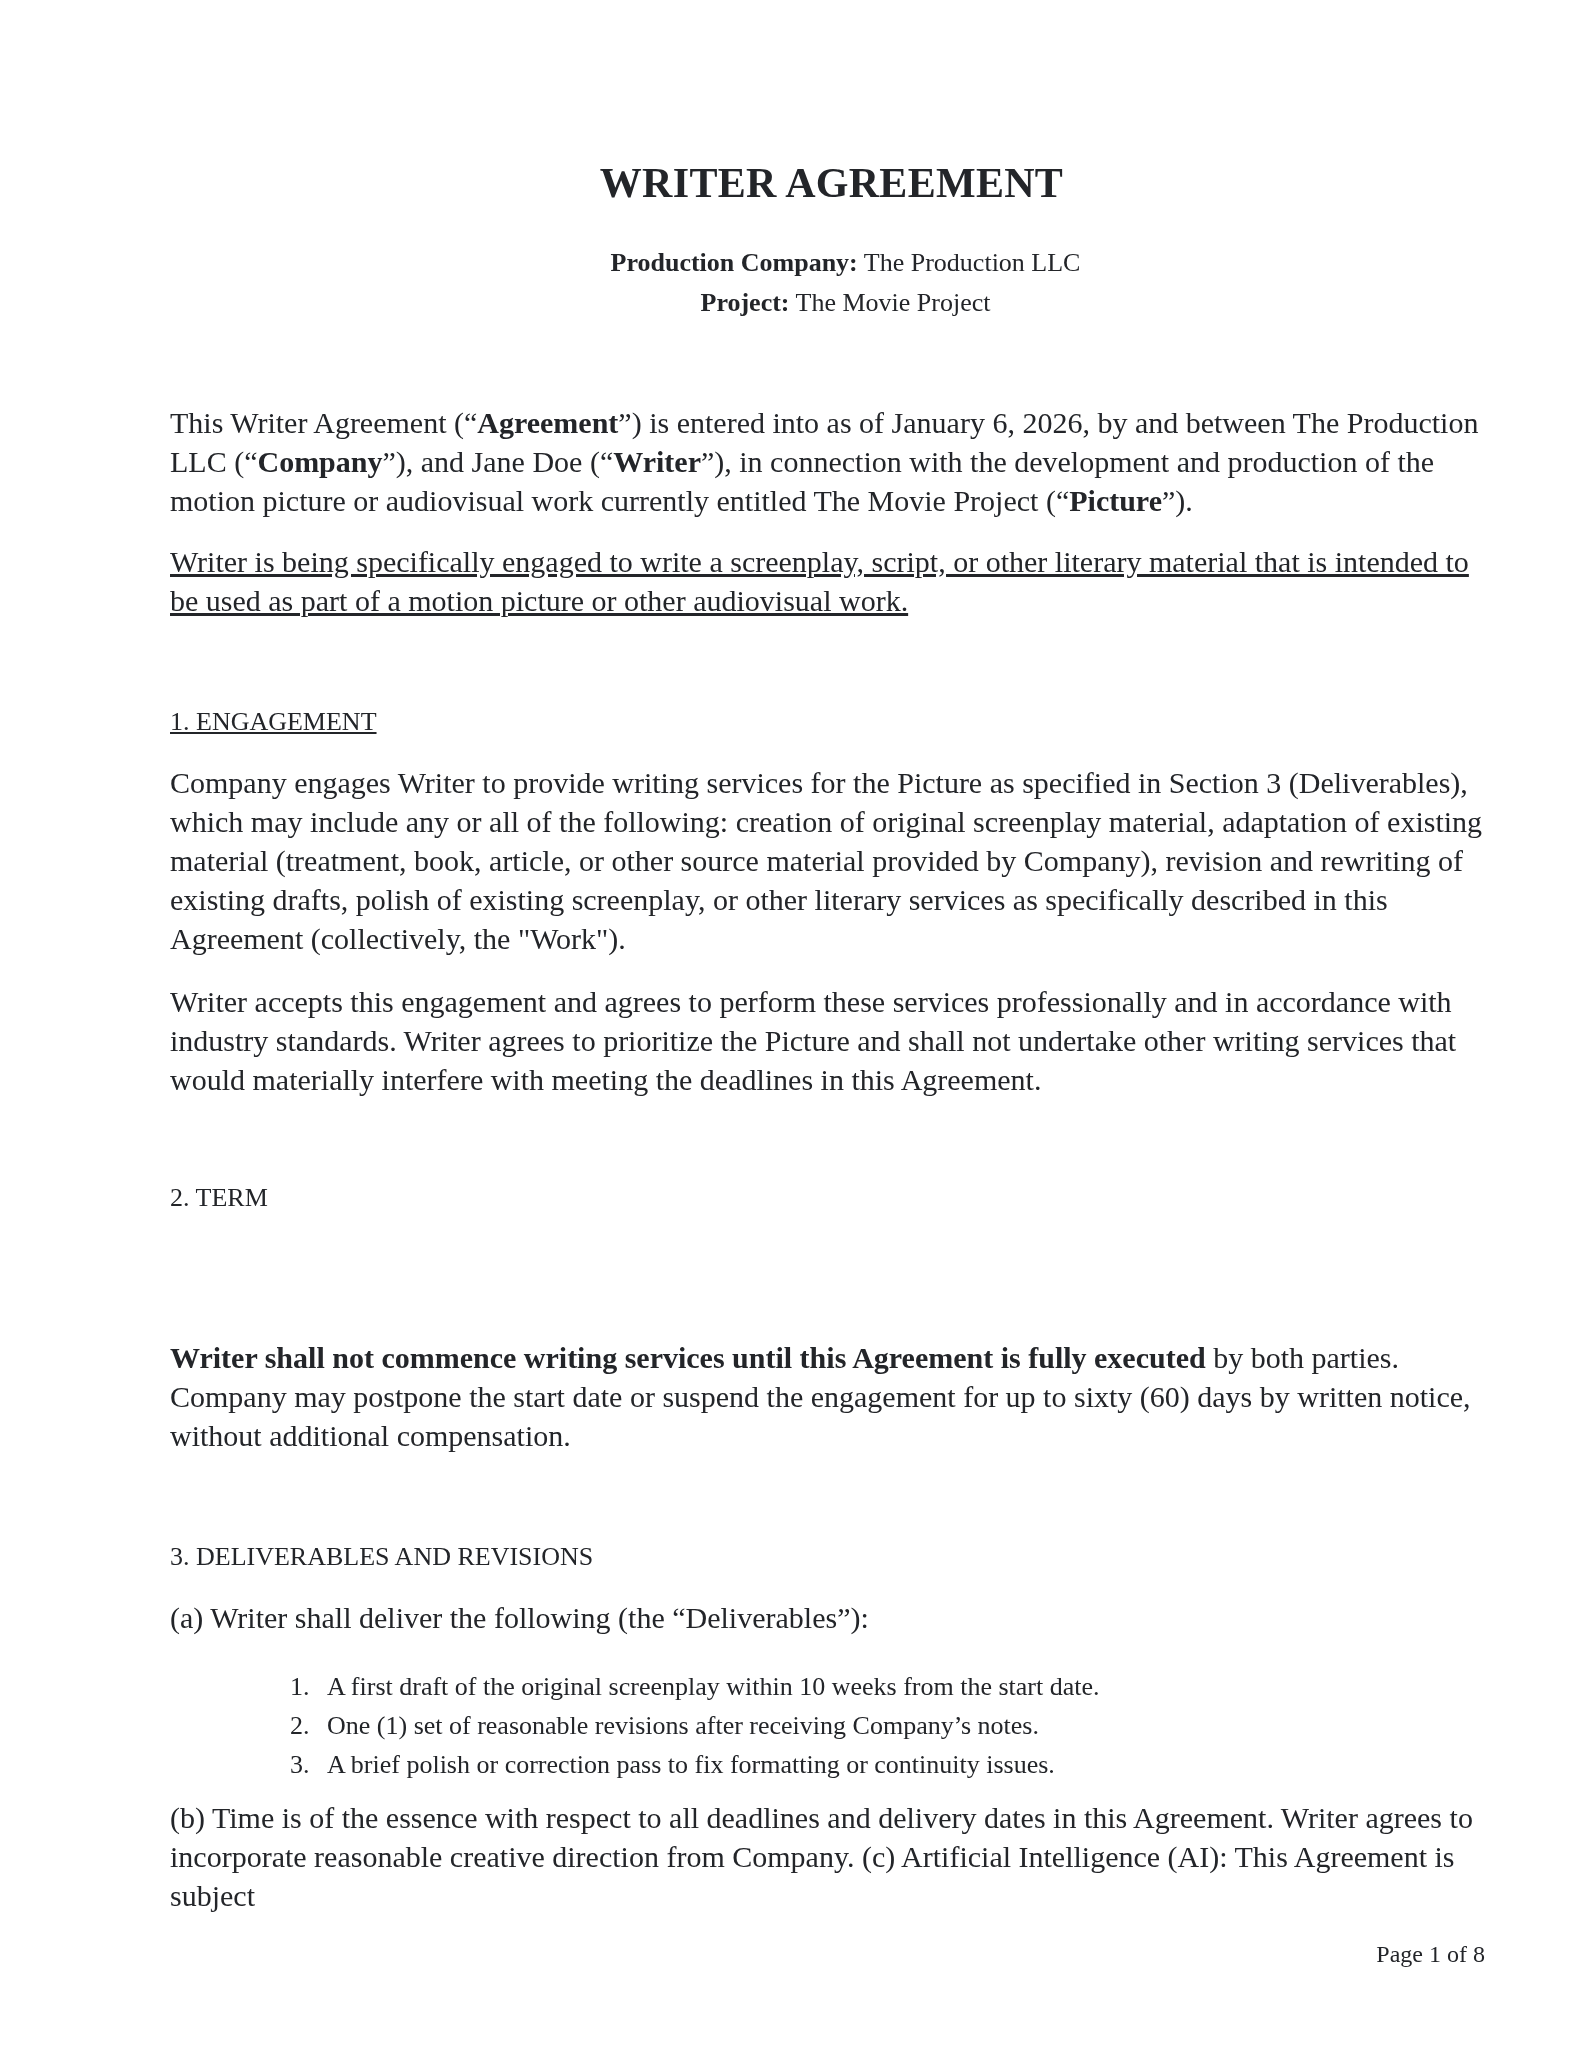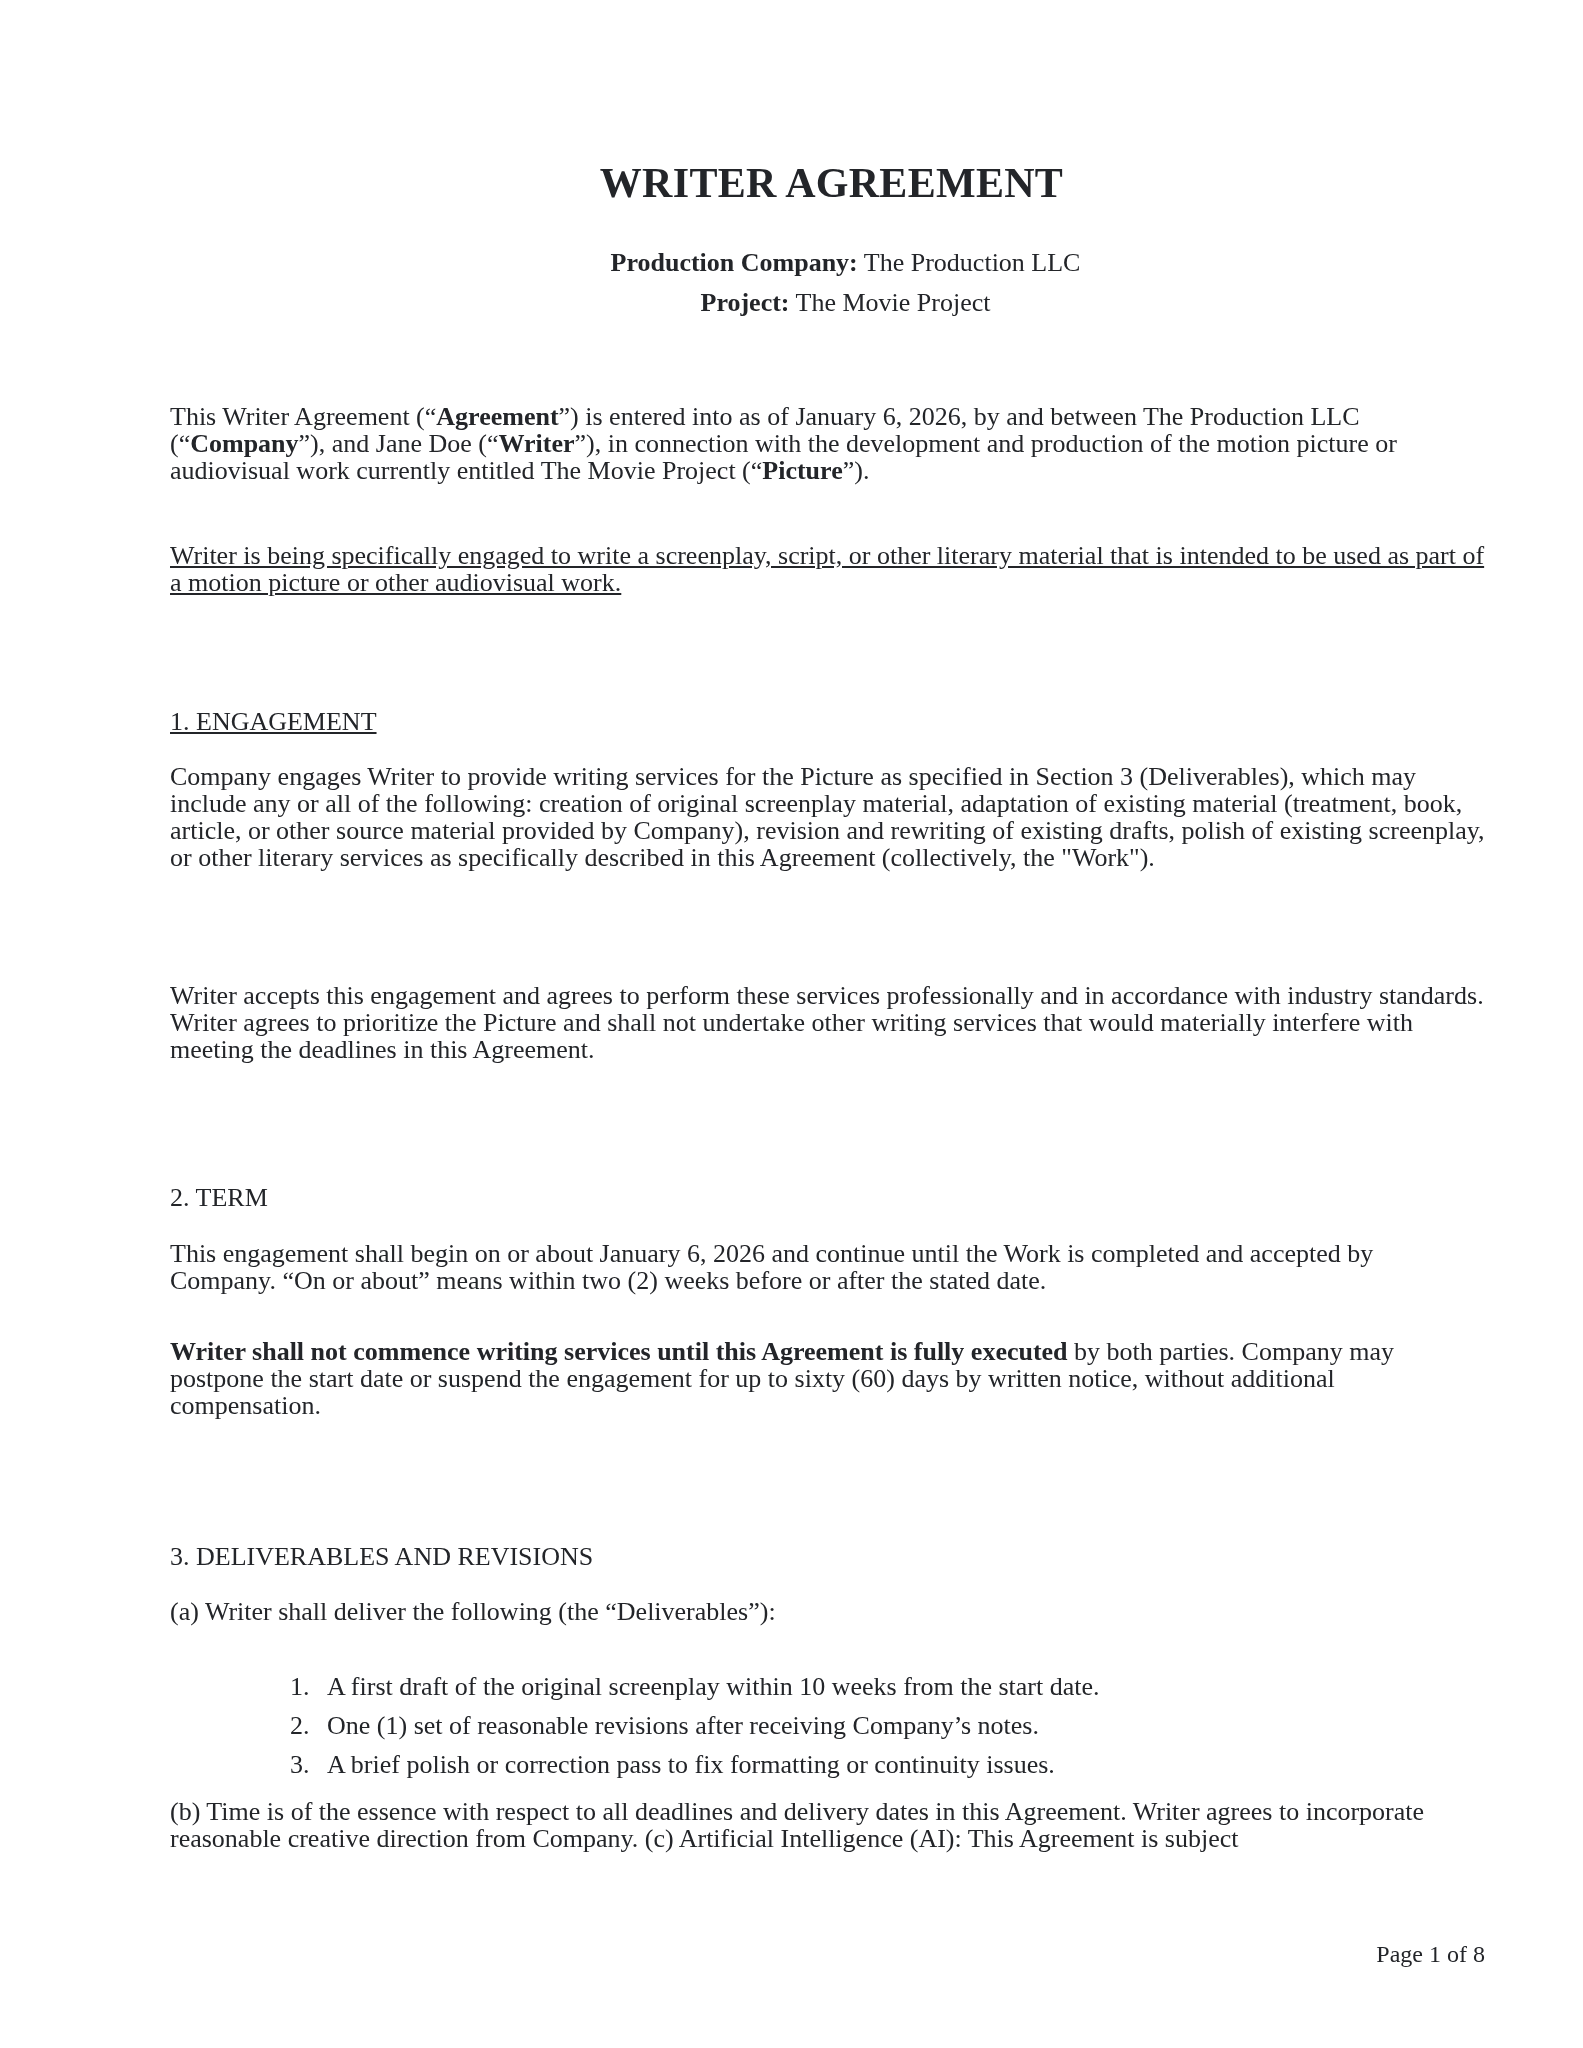--- a/index.html
+++ b/index.html
@@ -49,8 +49,8 @@
     position: absolute;
     left: 130px;
     width: 1315px;
-    font-size: 26px;
-    line-height: 27px;
+    font-size: 30px;
+    line-height: 39px;
     margin: 0;
   }
   .heading {

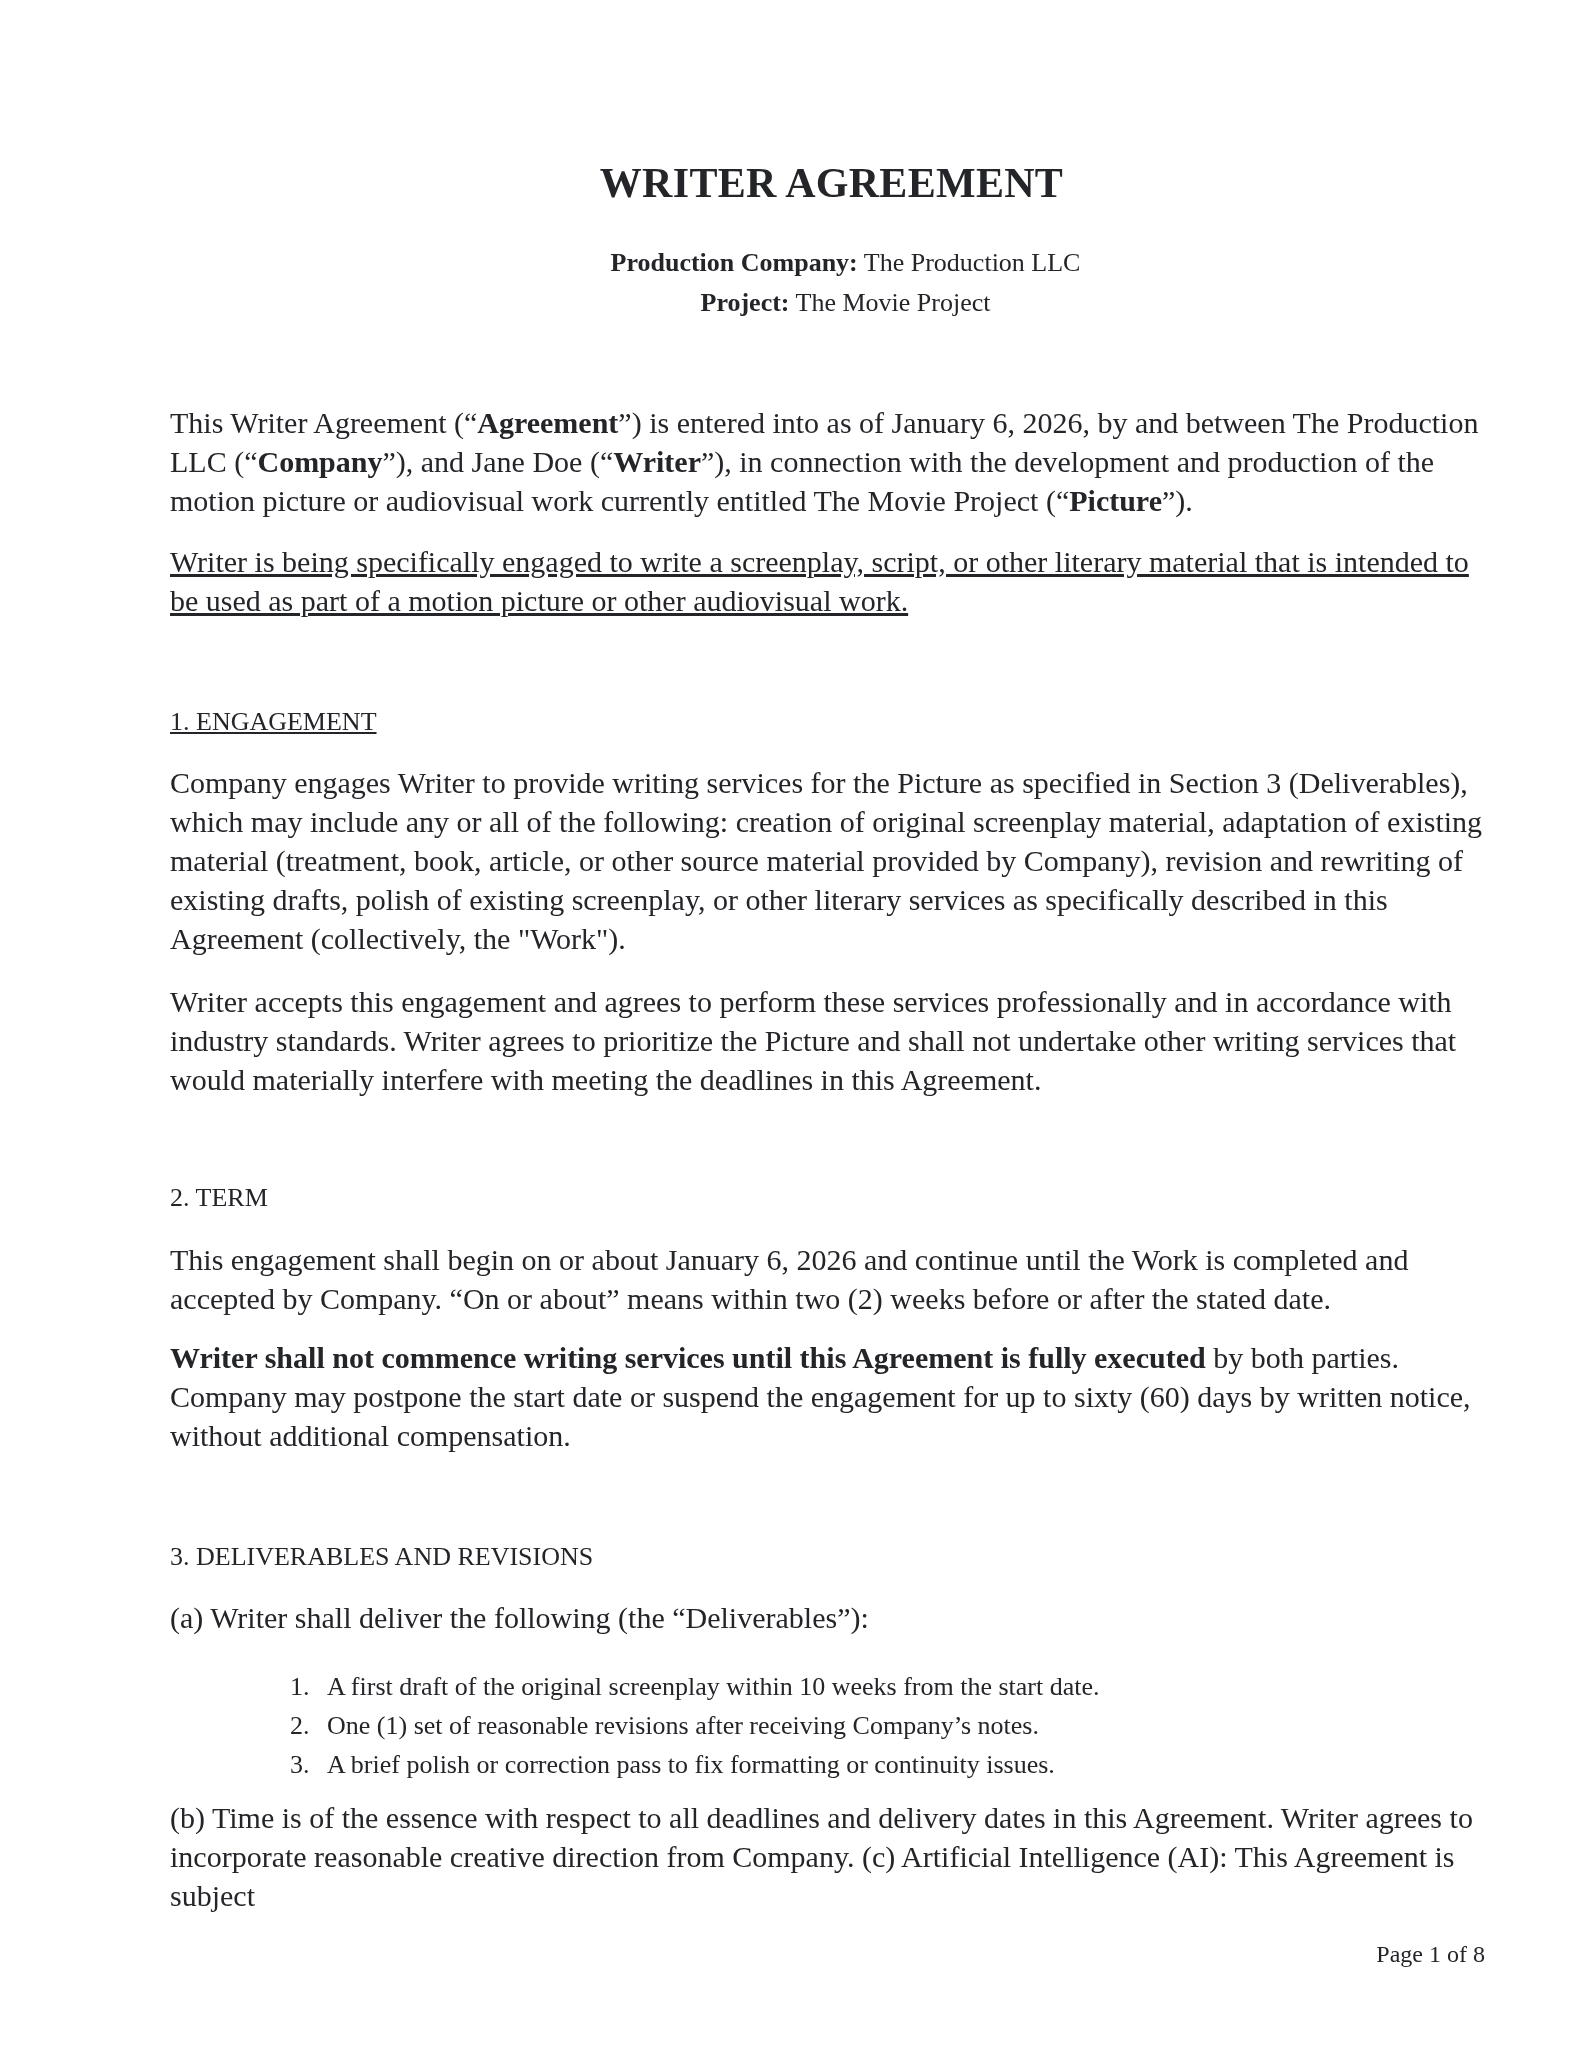--- a/index.html
+++ b/index.html
@@ -113,7 +113,6 @@
   <p class="text" style="top:982px;">Writer accepts this engagement and agrees to perform these services professionally and in accordance with industry standards. Writer agrees to prioritize the Picture and shall not undertake other writing services that would materially interfere with meeting the deadlines in this Agreement.</p>
 
   <h2 class="heading" style="top:1178px;">2. TERM</h2>
-  <p class="text" style="top:1240px;">This engagement shall begin on or about January 6, 2026 and continue until the Work is completed and accepted by Company. “On or about” means within two (2) weeks before or after the stated date.</p>
   <p class="text" style="top:1338px;"><b>Writer shall not commence writing services until this Agreement is fully executed</b><span> by both parties. Company may postpone the start date or suspend the engagement for up to sixty (60) days by written notice, without additional compensation.</span></p>
 
   <h2 class="heading" style="top:1537px;">3. DELIVERABLES AND REVISIONS</h2>

